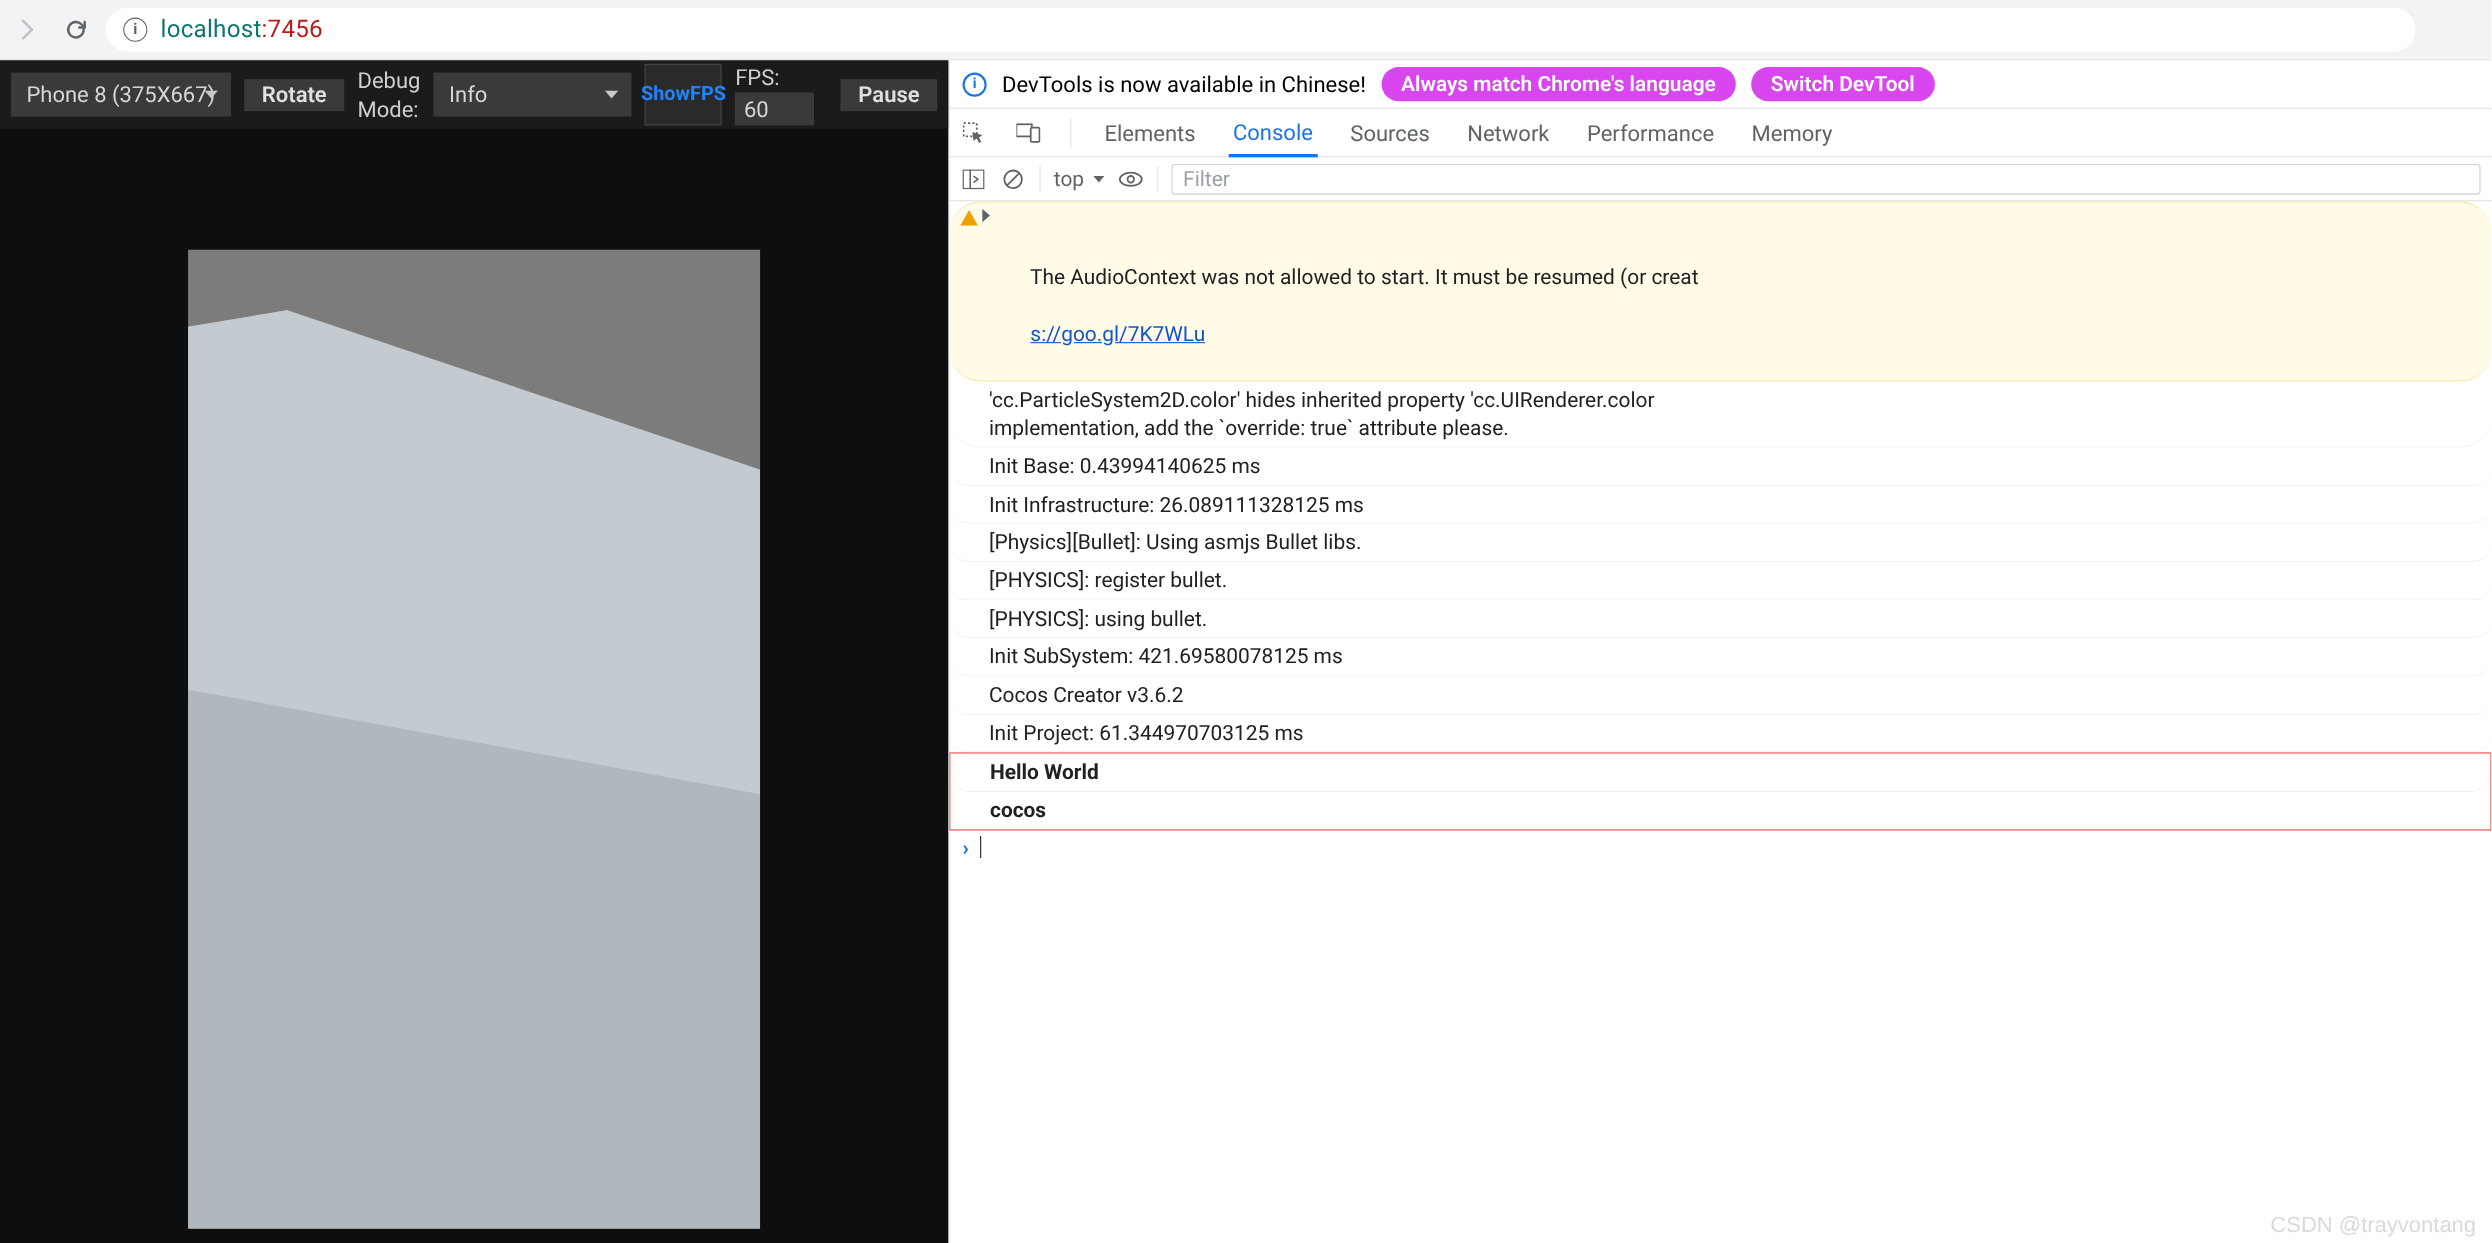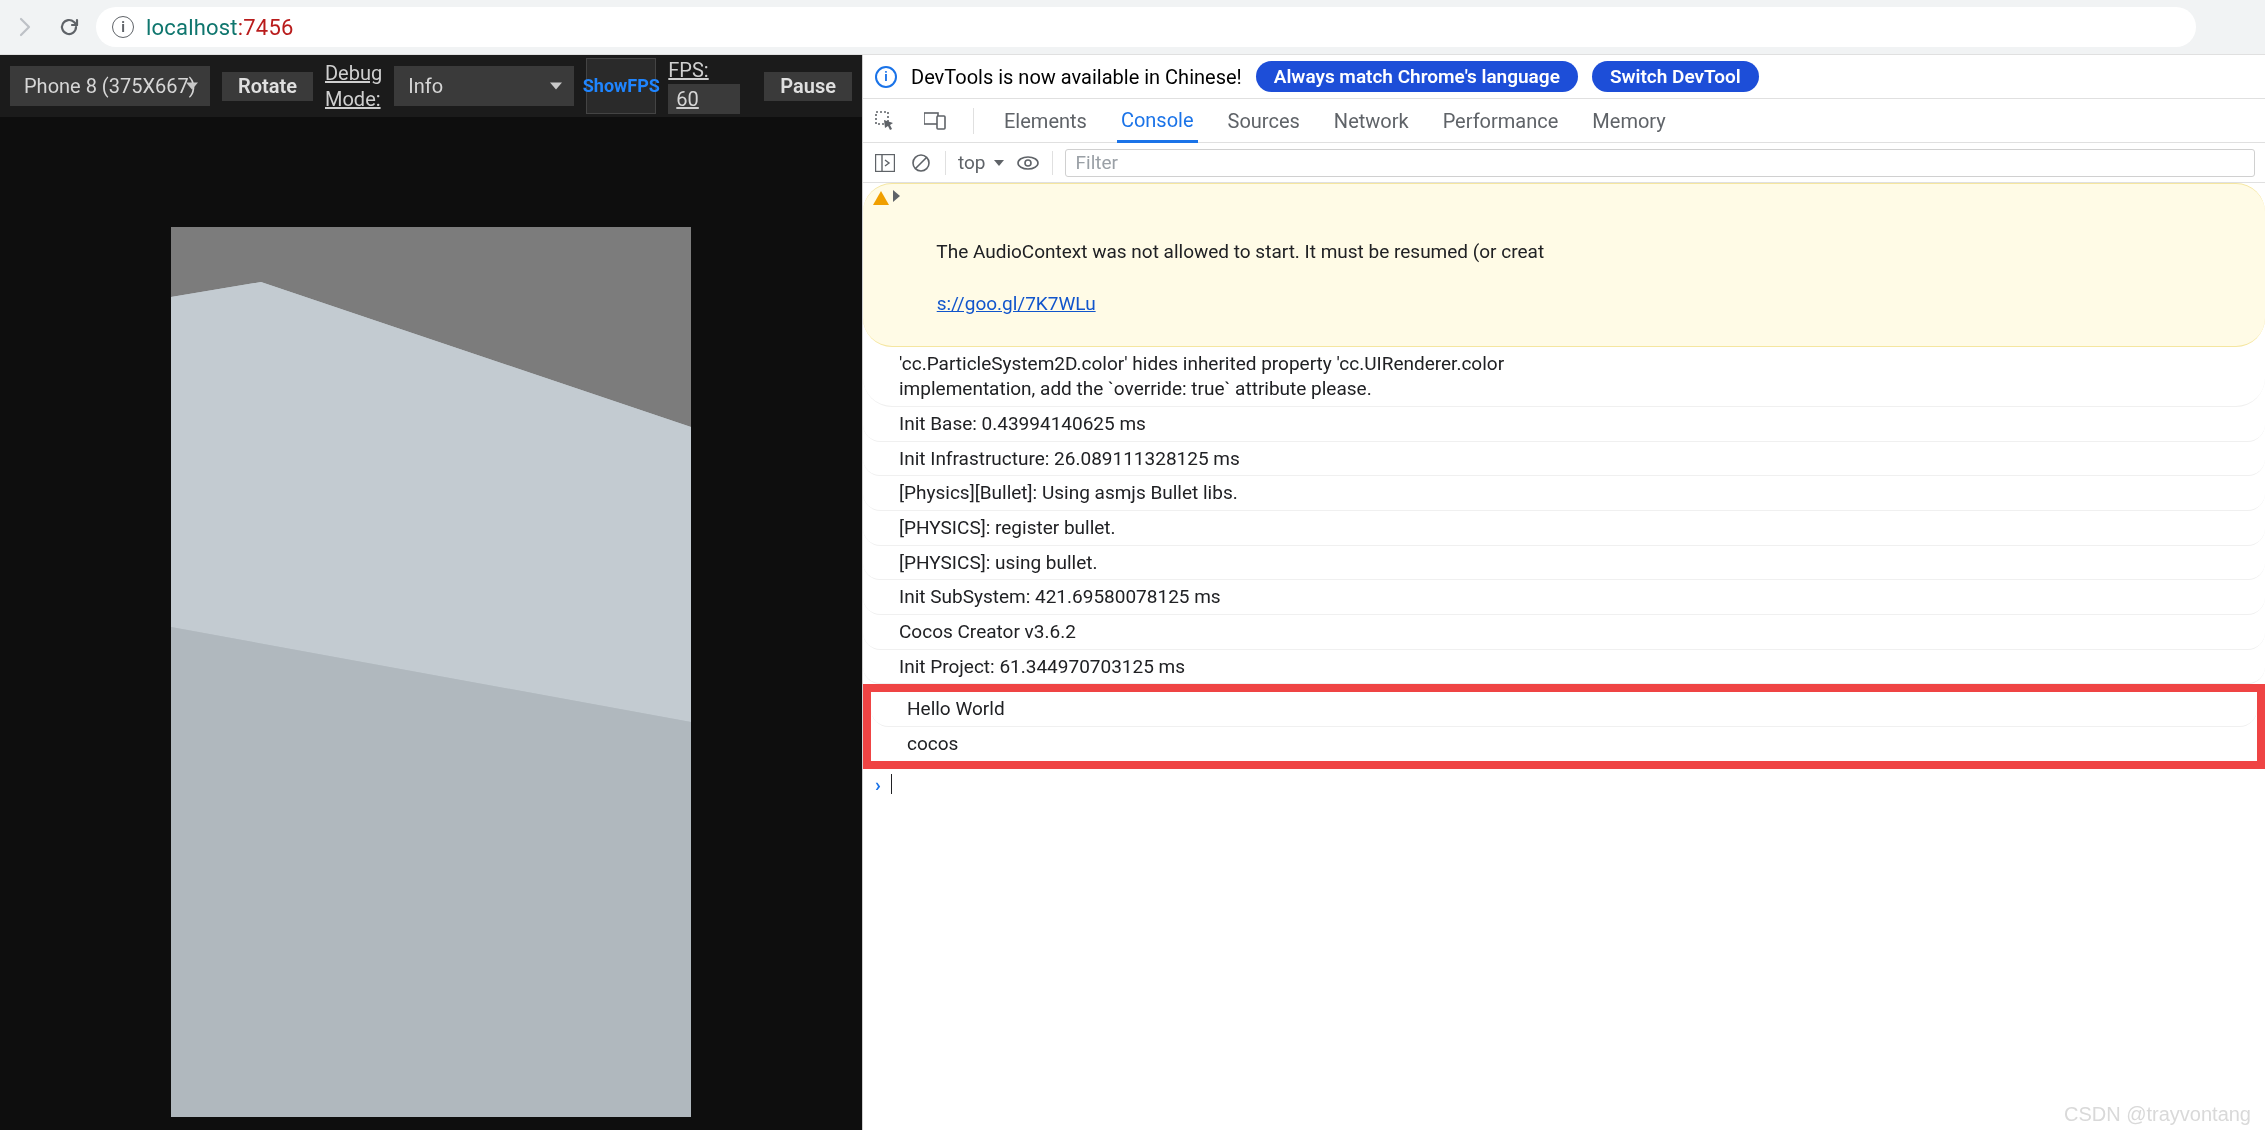--- a/index.html
+++ b/index.html
@@ -27,7 +27,7 @@
   .sel.narrow { width: 196px; }
   .sel .chev { position: absolute; right: 12px; top: 50%; transform: translateY(-50%); width: 0; height: 0; border-left: 6px solid transparent; border-right: 6px solid transparent; border-top: 7px solid #c9c9c9; }
   .btn-dark { background: #3a3a3a; height: 29px; padding: 12px 16px; display: flex; align-items: center; color: #e0e0e0; font-weight: 600; }
-  .col { display: flex; flex-direction: column; justify-content: flex-start; gap: 2px; font-size: 20px; color: #cfcfcf; text-decoration: underline; }
+  .col { display: flex; flex-direction: column; justify-content: flex-start; gap: 2px; font-size: 20px; color: #cfcfcf; }
   .fps-show { background: #2a2a2a; border: 1px solid #444; height: 56px; width: 70px; display: flex; flex-direction: row; align-items: center; justify-content: center; color: #1f85ff; font-weight: 700; font-size: 18px; line-height: 1.15; }
   .fps-input { background: #3a3a3a; height: 30px; width: 72px; padding: 0 8px; color: #d6d6d6; display: flex; align-items: center; }
 

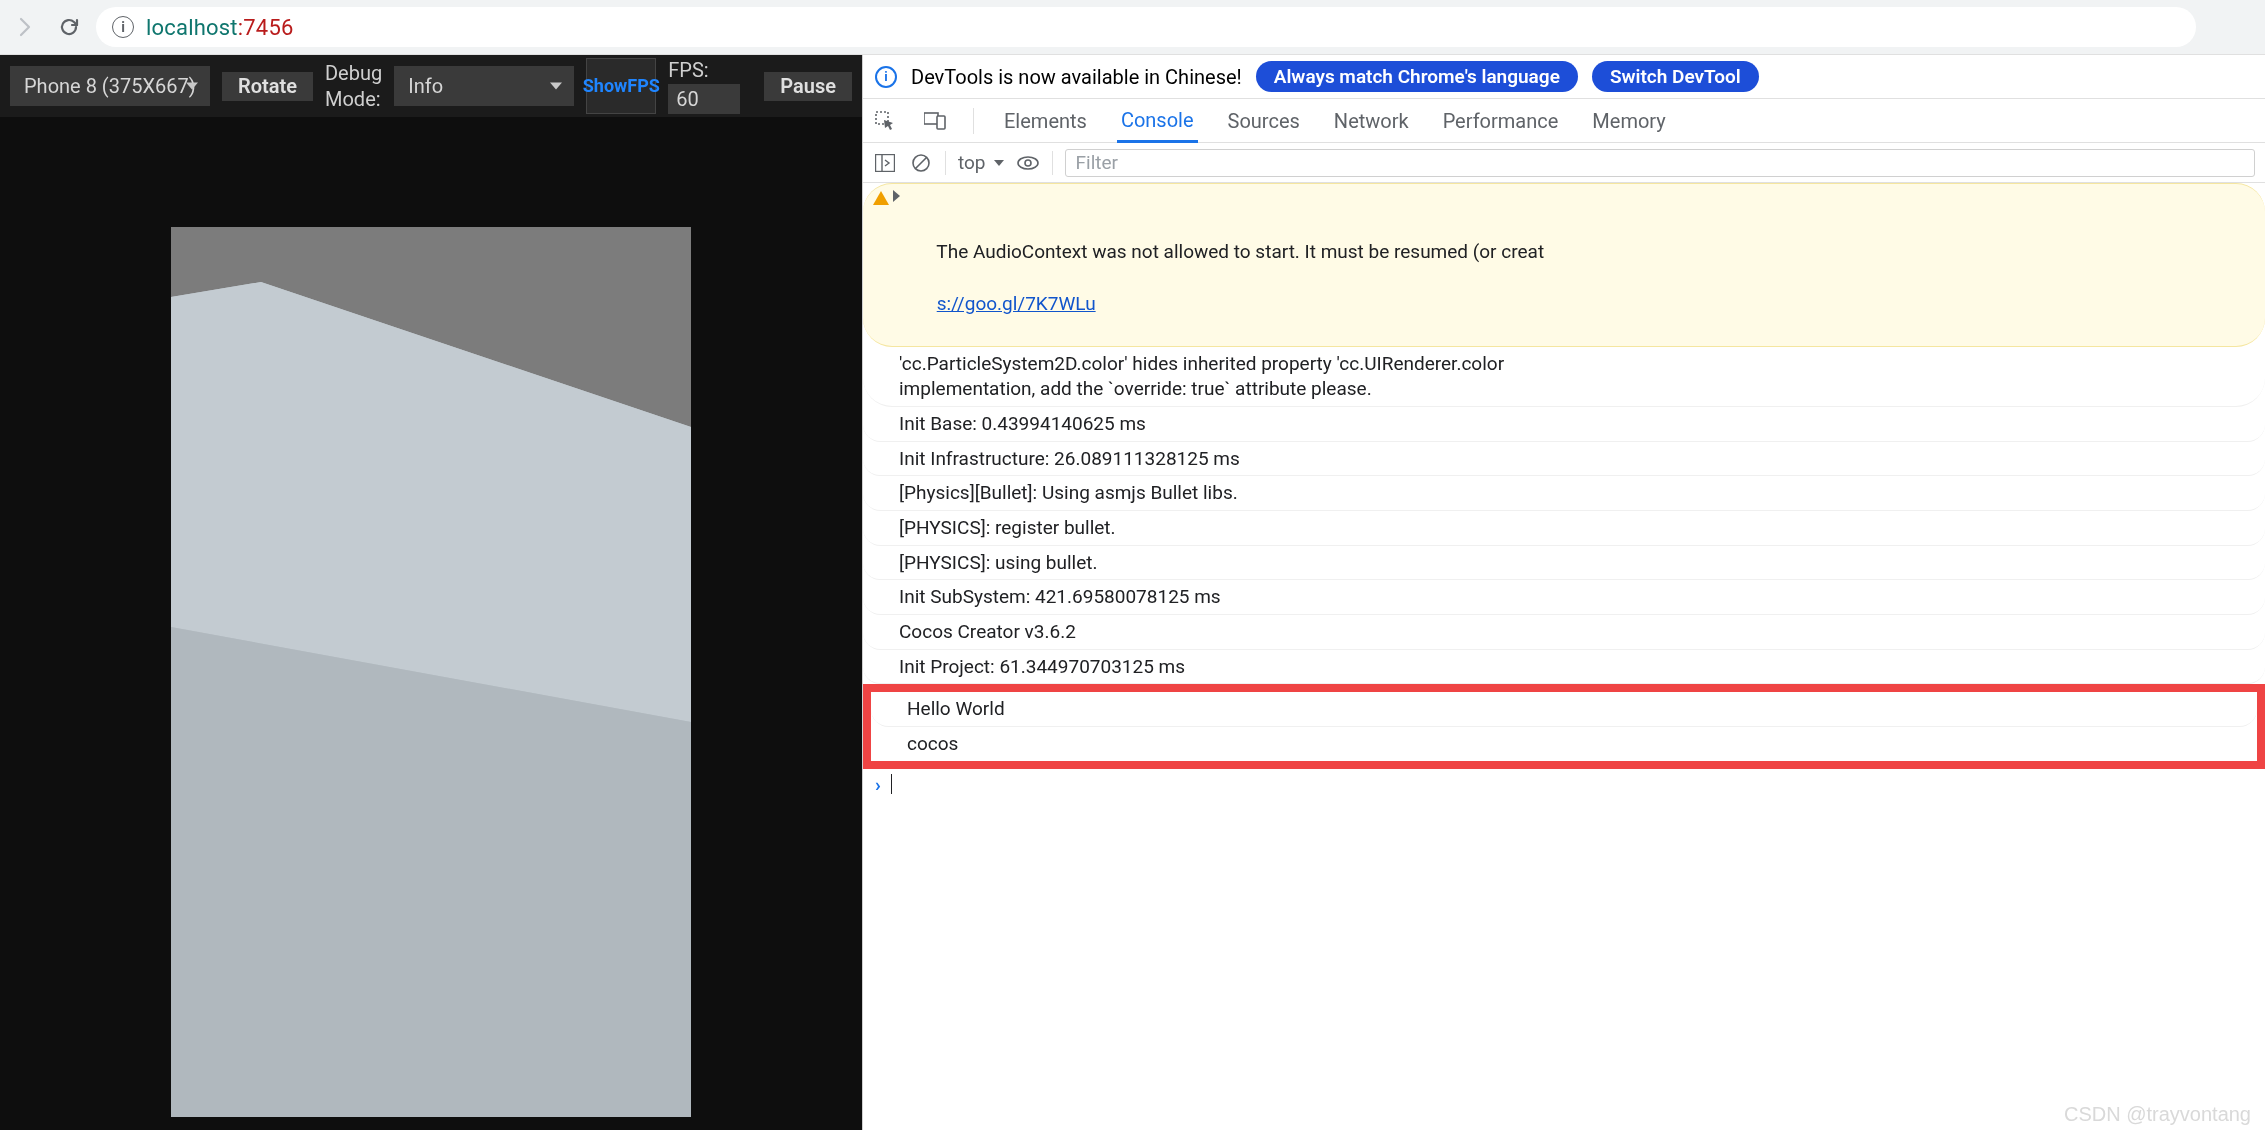--- a/index.html
+++ b/index.html
@@ -39,7 +39,7 @@
   
   .dt-notice { height: 44px; border-bottom: 1px solid #e0e0e0; display: flex; align-items: center; gap: 14px; padding: 0 12px; font-size: 20px; }
   .dt-notice .info-circle { width: 22px; height: 22px; border: 2px solid #1a73e8; border-radius: 50%; display: flex; align-items: center; justify-content: center; color: #1a73e8; font-size: 13px; font-weight: 700; }
-  .pill { background: #1d4ed8; color: #fff; border-radius: 18px; padding: 4px 18px; font-weight: 600; font-size: 19px; white-space: nowrap; }
+  .pill { background: #d946ef; color: #fff; border-radius: 18px; padding: 4px 18px; font-weight: 600; font-size: 19px; white-space: nowrap; }
 
   
   .dt-tabs { height: 44px; border-bottom: 1px solid #e0e0e0; display: flex; align-items: center; gap: 26px; padding: 0 10px; font-size: 20px; color: #5f6368; }

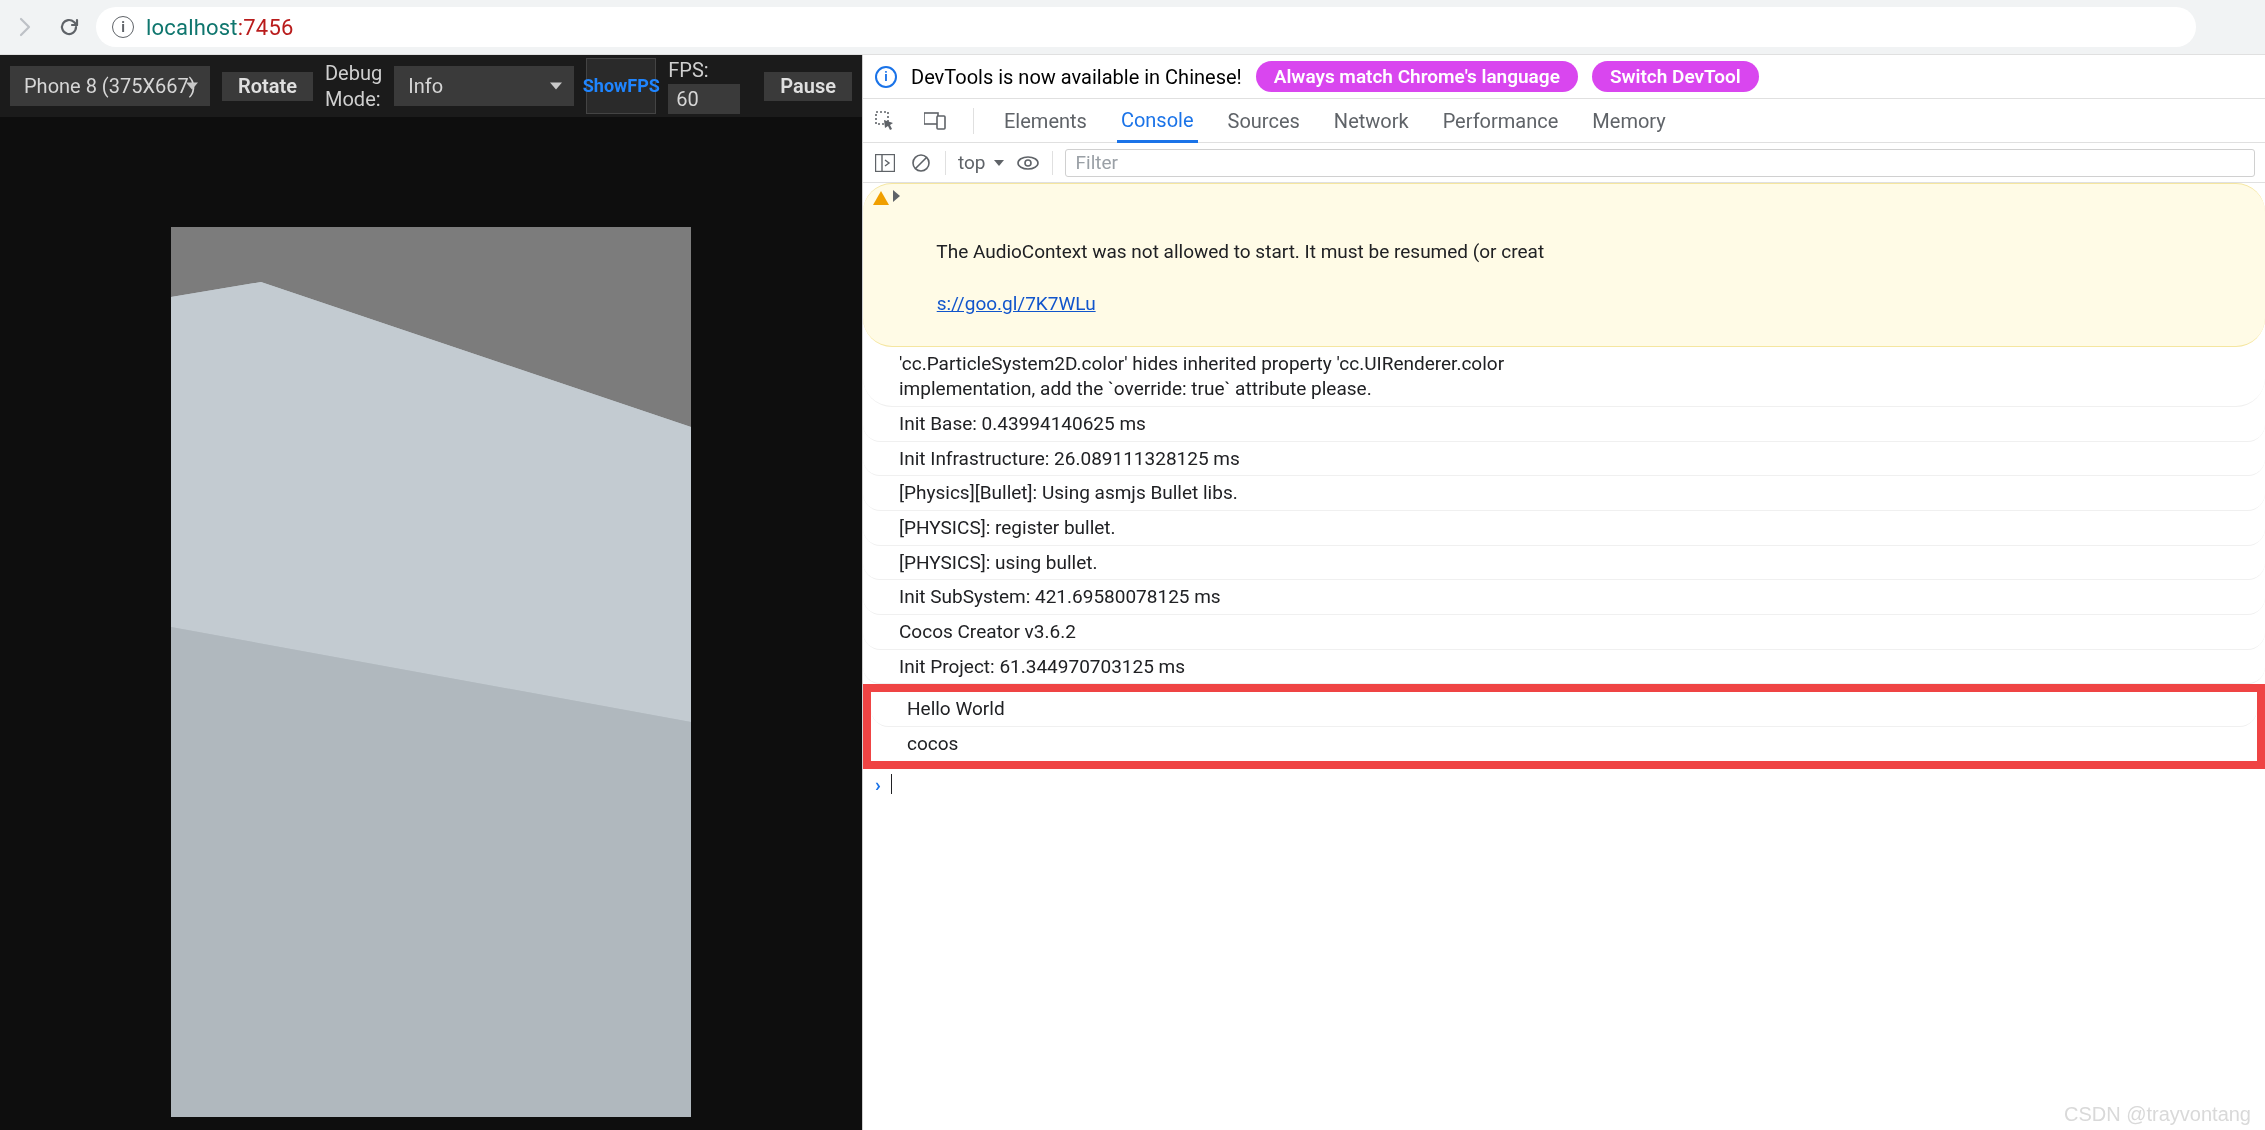--- a/index.html
+++ b/index.html
@@ -63,7 +63,7 @@
   .msg.warn::before { content: ""; position: absolute; left: 10px; top: 7px; width: 0; height: 0; border-left: 8px solid transparent; border-right: 8px solid transparent; border-bottom: 14px solid #f09f00; }
   .msg.warn .arrow { position: absolute; left: 30px; top: 6px; width: 0; height: 0; border-top: 6px solid transparent; border-bottom: 6px solid transparent; border-left: 7px solid #5f6368; }
   .msg .link { color: #1155cc; text-decoration: underline; }
-  .hl-box { border: 8px solid #ef4444; }
+  .hl-box { border: 1px solid #ef4444; font-weight: bold; }
   .prompt { padding: 4px 12px; color: #1a73e8; font-family: Menlo, Consolas, monospace; display: flex; align-items: center; gap: 10px; }
   .prompt .caret { color: #1a73e8; font-weight: 700; }
   .prompt .cursor { width: 1px; height: 20px; background: #202124; }

